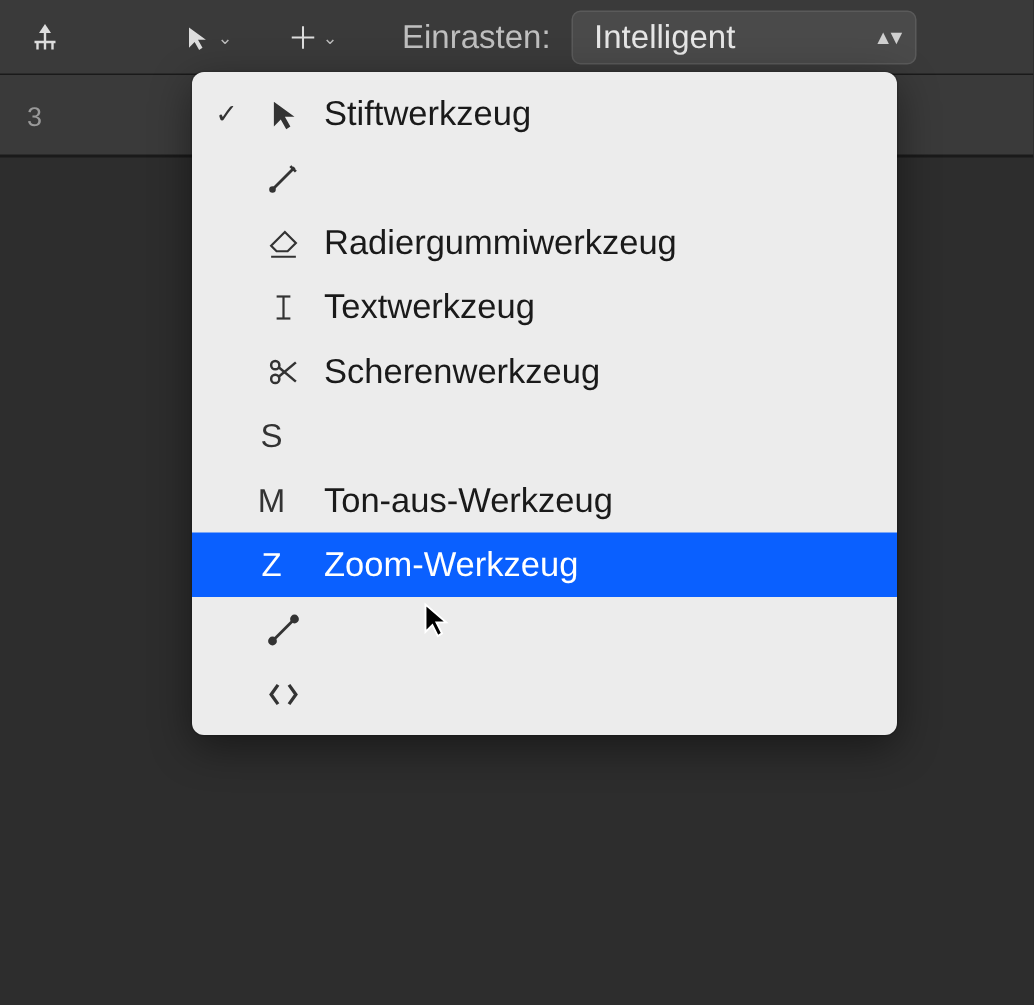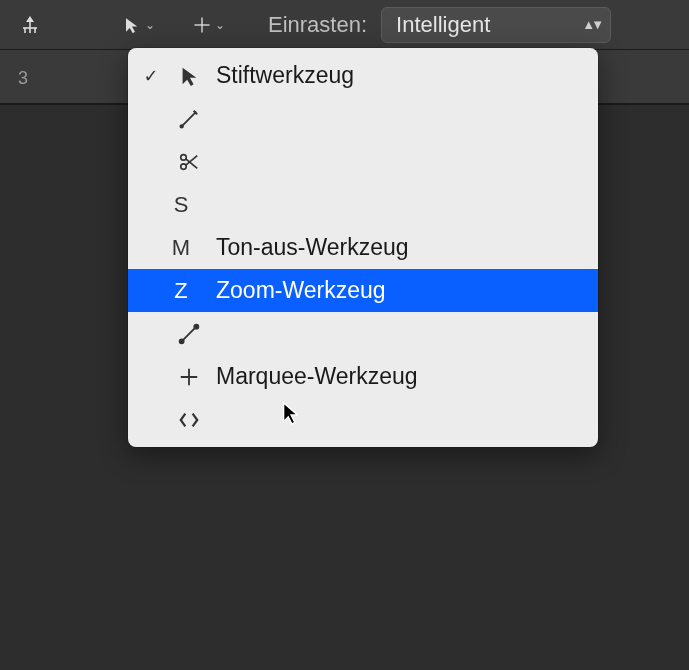--- a/index.html
+++ b/index.html
@@ -288,6 +288,17 @@
       <span class="mi-check"></span>
       <span class="mi-key" style="visibility: hidden; width: 0px;"></span>
       <span class="mi-icon">
+        <svg viewBox="0 0 24 24" stroke="#333" stroke-width="1.6" fill="none">
+          <path d="M7 18 L3 14 L13 4 L21 12 L15 18 Z"></path>
+          <line x1="3" y1="22" x2="21" y2="22"></line>
+        </svg>
+      </span>
+      <span class="mi-label">Radiergummiwerkzeug</span>
+    </div>
+    <div class="menu-item">
+      <span class="mi-check"></span>
+      <span class="mi-key" style="visibility: hidden; width: 0px;"></span>
+      <span class="mi-icon">
         <svg viewBox="0 0 24 24" stroke="#333" stroke-width="1.8" fill="none">
           <circle cx="6" cy="7" r="3"></circle>
           <circle cx="6" cy="17" r="3"></circle>

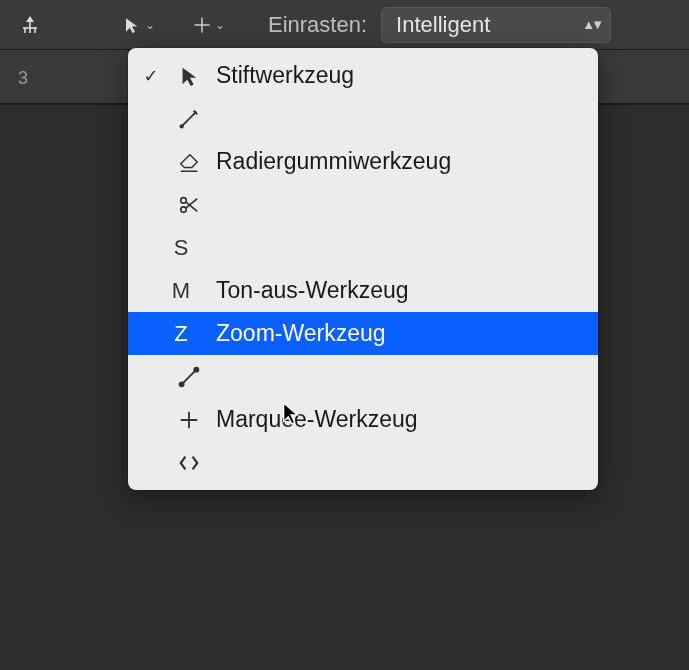--- a/index.html
+++ b/index.html
@@ -299,6 +299,18 @@
       <span class="mi-check"></span>
       <span class="mi-key" style="visibility: hidden; width: 0px;"></span>
       <span class="mi-icon">
+        <svg viewBox="0 0 24 24" stroke="#333" stroke-width="1.6" fill="none">
+          <line x1="12" y1="4" x2="12" y2="20"></line>
+          <line x1="7" y1="4" x2="17" y2="4"></line>
+          <line x1="7" y1="20" x2="17" y2="20"></line>
+        </svg>
+      </span>
+      <span class="mi-label">Textwerkzeug</span>
+    </div>
+    <div class="menu-item">
+      <span class="mi-check"></span>
+      <span class="mi-key" style="visibility: hidden; width: 0px;"></span>
+      <span class="mi-icon">
         <svg viewBox="0 0 24 24" stroke="#333" stroke-width="1.8" fill="none">
           <circle cx="6" cy="7" r="3"></circle>
           <circle cx="6" cy="17" r="3"></circle>

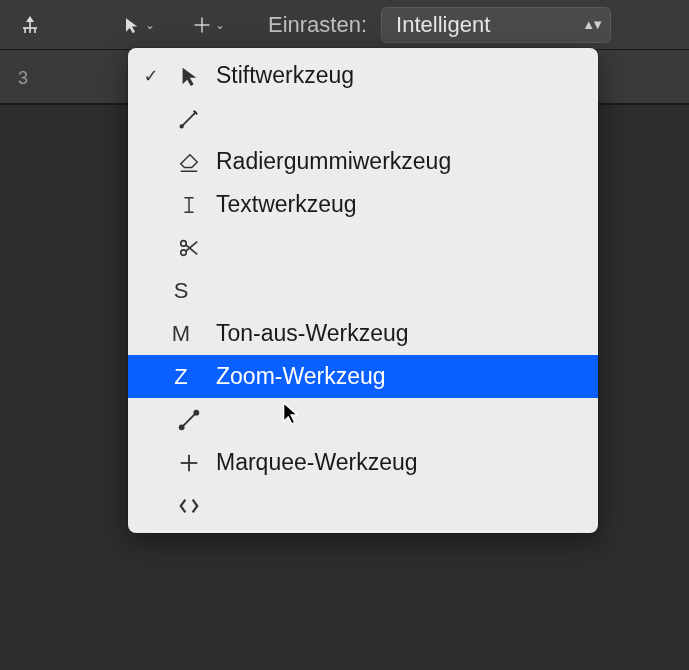--- a/index.html
+++ b/index.html
@@ -318,6 +318,7 @@
           <line x1="8.5" y1="15.5" x2="21" y2="5"></line>
         </svg>
       </span>
+      <span class="mi-label">Scherenwerkzeug</span>
     </div>
     <div class="menu-item">
       <span class="mi-check"></span>

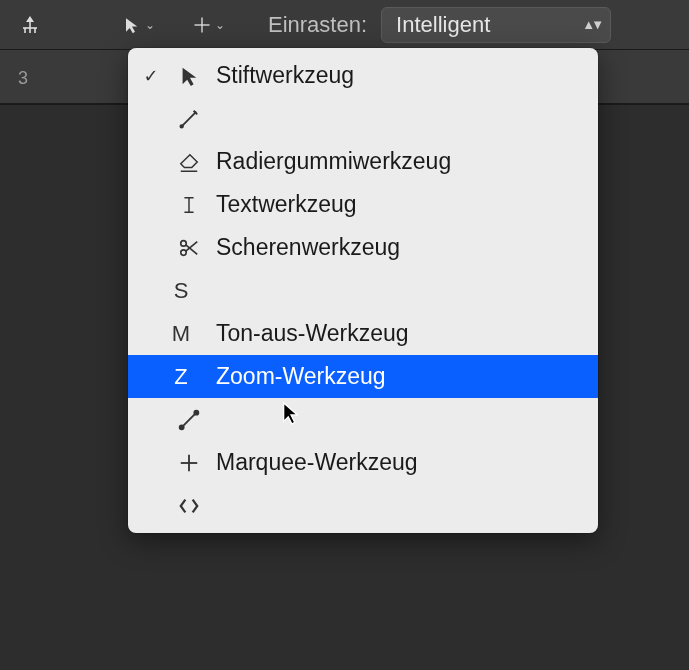--- a/index.html
+++ b/index.html
@@ -352,17 +352,6 @@
       <span class="mi-check"></span>
       <span class="mi-key" style="visibility: hidden; width: 0px;"></span>
       <span class="mi-icon">
-        <svg viewBox="0 0 24 24" stroke="#333" stroke-width="2" fill="none">
-          <line x1="12" y1="3" x2="12" y2="21"></line>
-          <line x1="3" y1="12" x2="21" y2="12"></line>
-        </svg>
-      </span>
-      <span class="mi-label">Marquee-Werkzeug</span>
-    </div>
-    <div class="menu-item">
-      <span class="mi-check"></span>
-      <span class="mi-key" style="visibility: hidden; width: 0px;"></span>
-      <span class="mi-icon">
         <svg viewBox="0 0 24 24" stroke="#333" stroke-width="2.4" fill="none">
           <polyline points="8,5 3,12 8,19"></polyline>
           <polyline points="16,5 21,12 16,19"></polyline>

